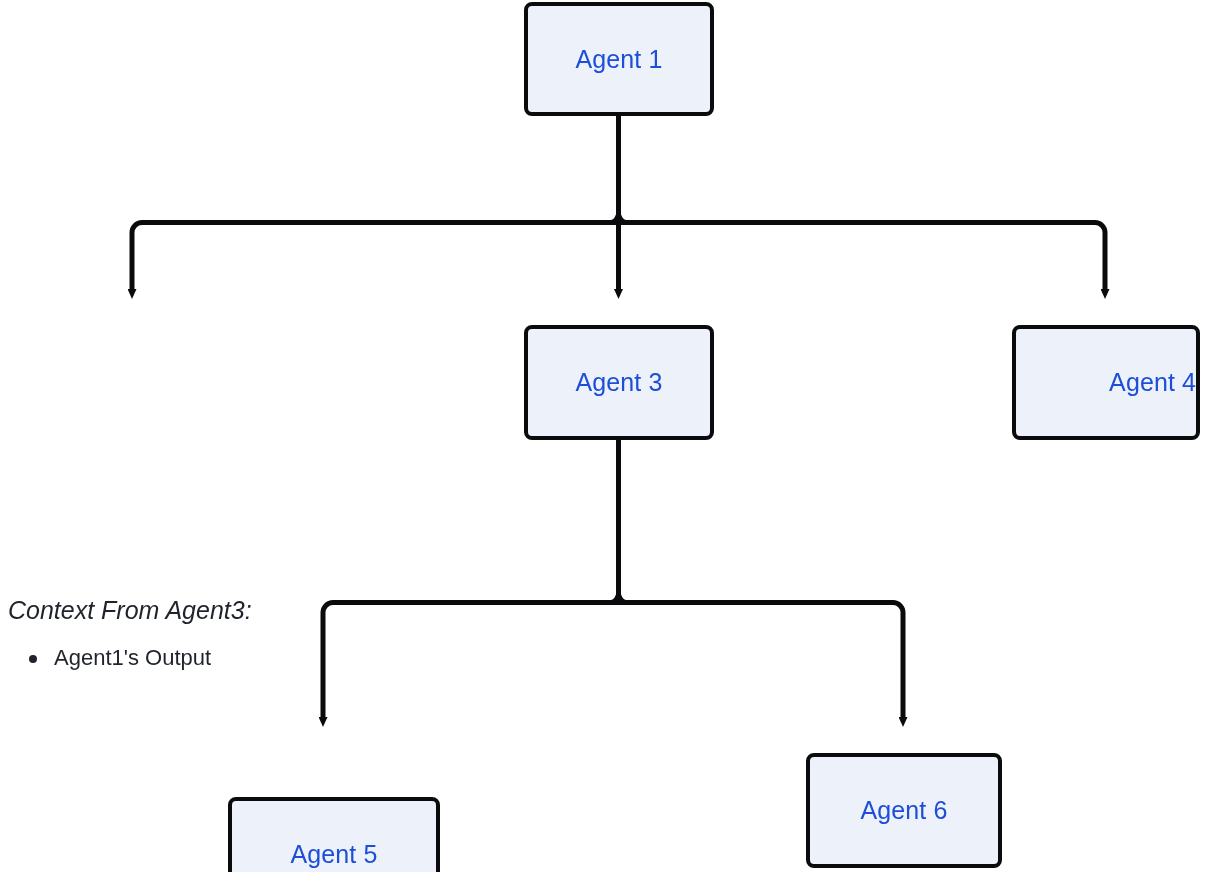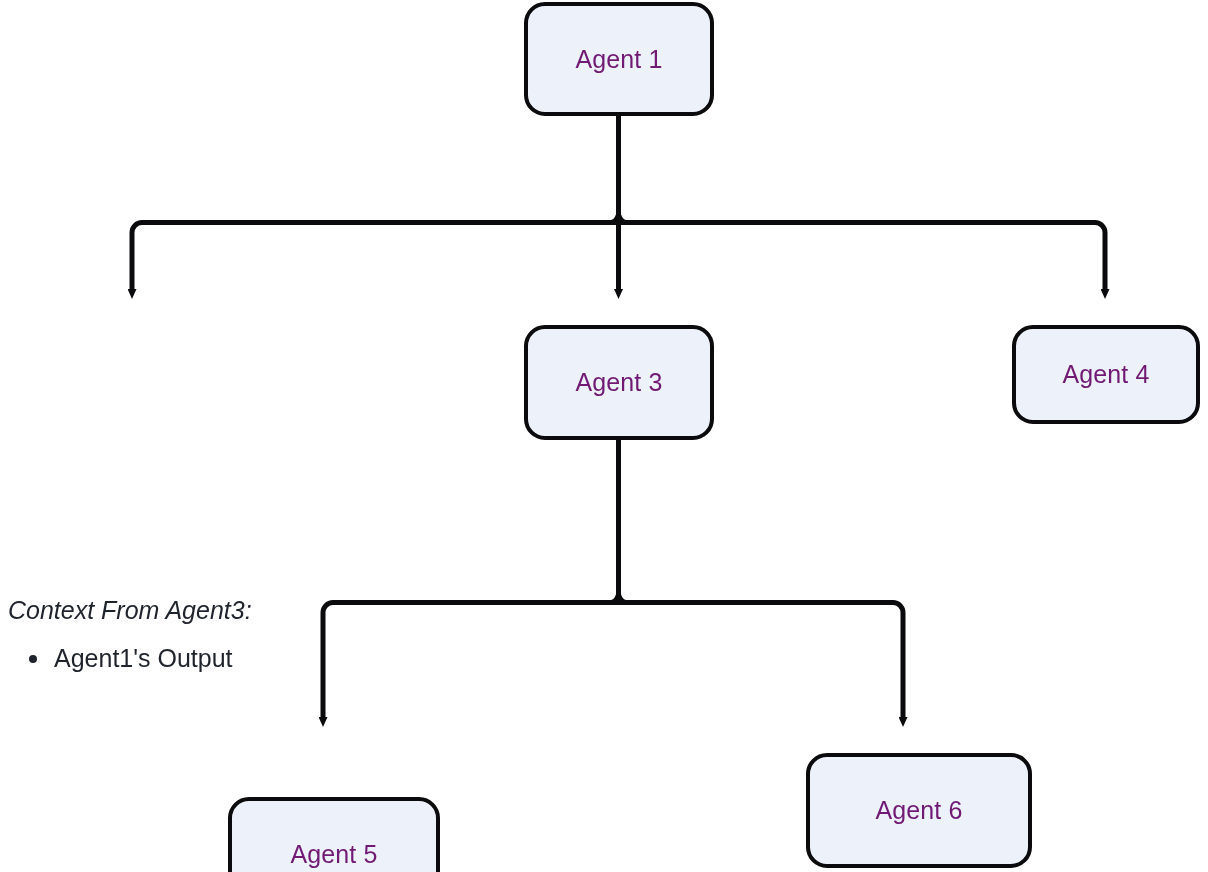--- a/index.html
+++ b/index.html
@@ -35,8 +35,8 @@
     justify-content: center;
     background: #edf1fa;
     border: 4px solid #0b0b0d;
-    border-radius: 21px;
-    color: #701a75;
+    border-radius: 8px;
+    color: #1d4ed8;
     font-size: 25px;
     line-height: 1;
     letter-spacing: 0.1px;

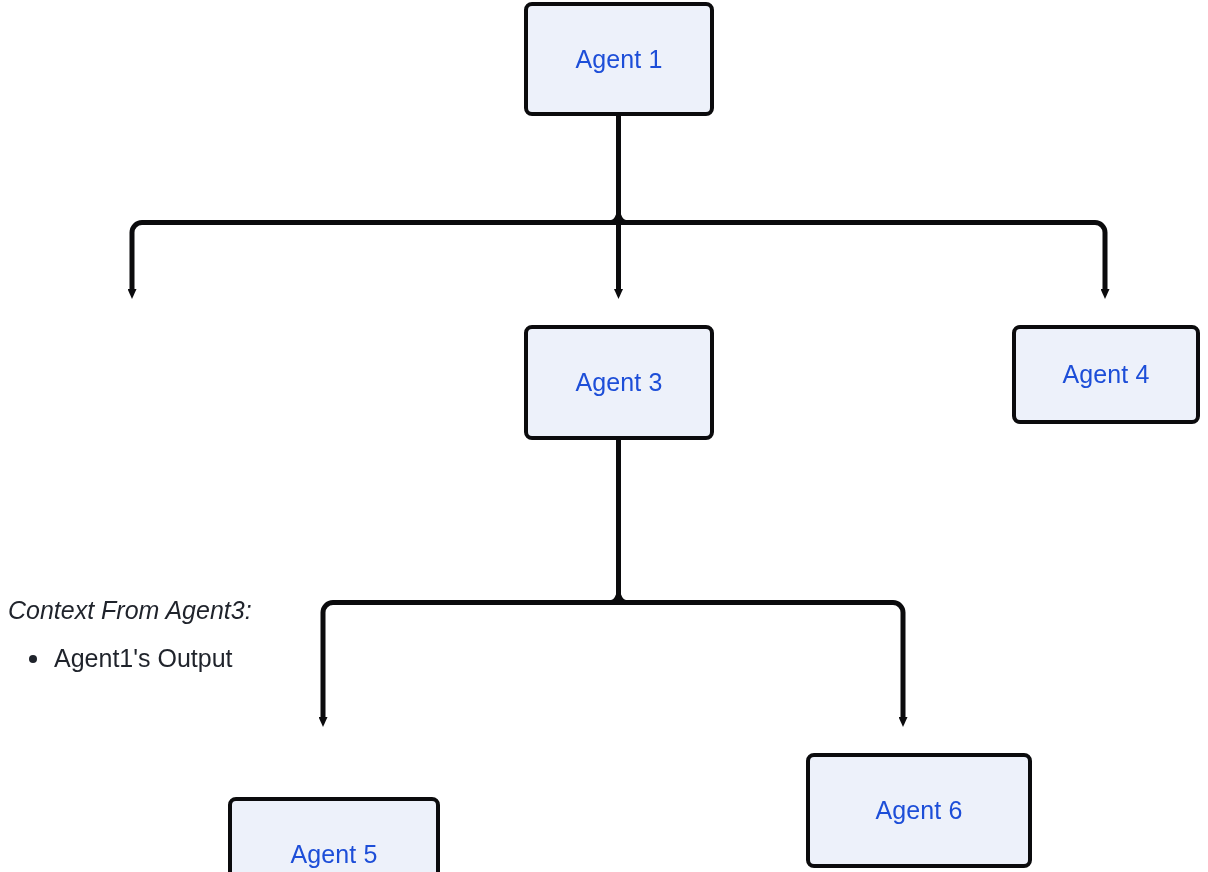--- a/index.html
+++ b/index.html
@@ -125,7 +125,7 @@
   <div class="node" id="node-agent3" style="left: 524px; top: 325px; width: 190px; height: 115px; align-items: center;">
     <span>Agent 3</span>
   </div>
-  <div class="node" id="node-agent4" style="left: 1012px; top: 325px; width: 188px; height: 99px;">
+  <div class="node" id="node-agent4" style="left: 1012px; top: 325px; width: 188px; height: 115px; justify-content: flex-end;">
     <span>Agent 4</span>
   </div>
   <div class="node" id="node-agent5" style="left: 228px; top: 797px; width: 212px; height: 115px;">

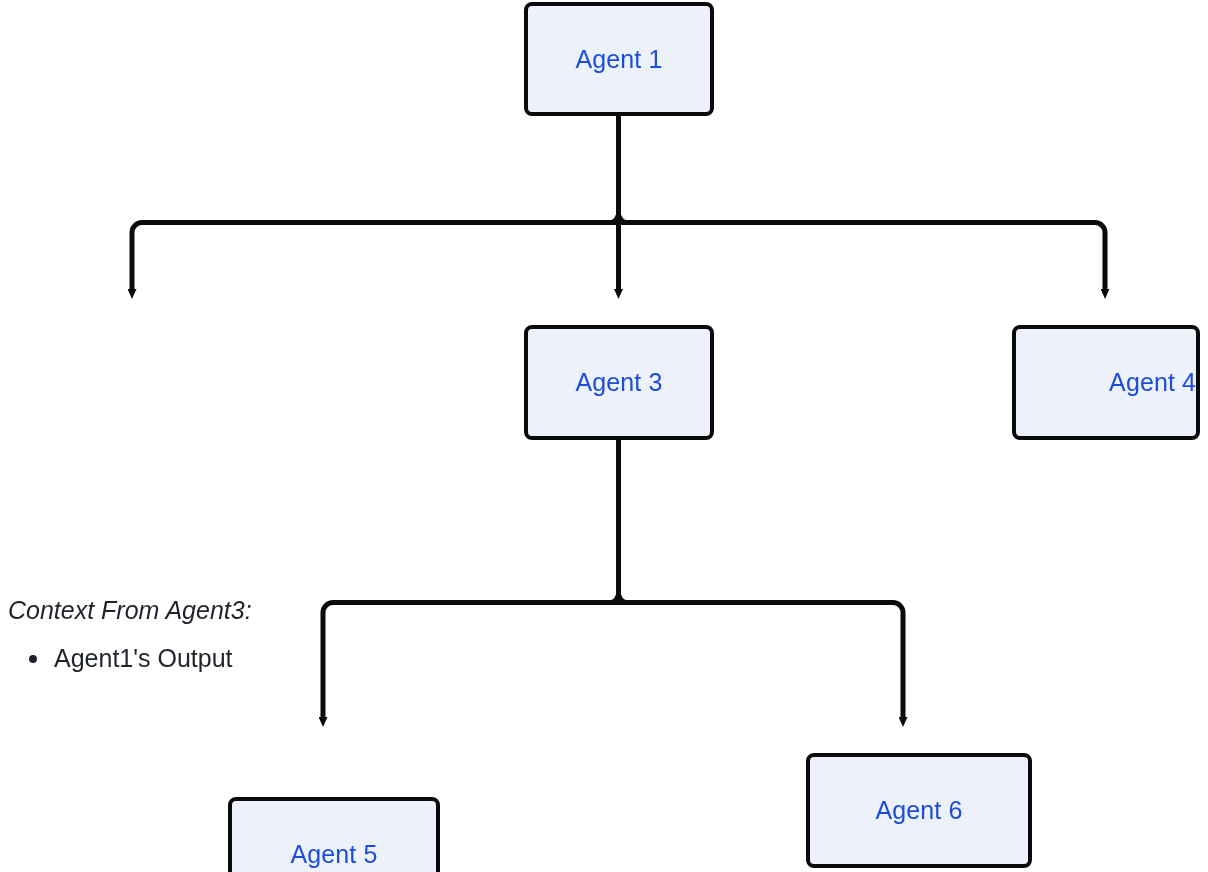--- a/index.html
+++ b/index.html
@@ -68,7 +68,7 @@
     padding-left: 38px;
     height: 40px;
     line-height: 40px;
-    font-size: 25px;
+    font-size: 22px;
   }
   .note-list li::before {
     content: "";

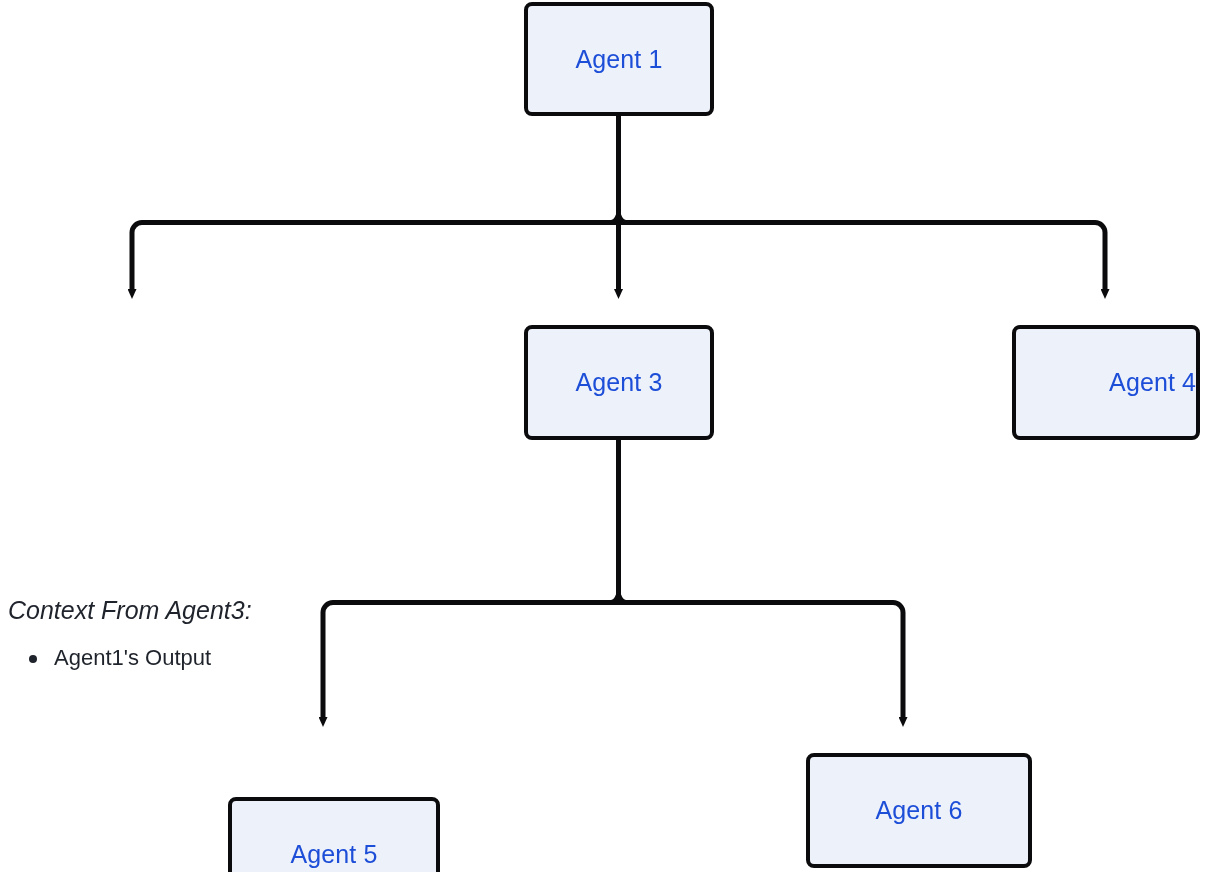--- a/index.html
+++ b/index.html
@@ -131,7 +131,7 @@
   <div class="node" id="node-agent5" style="left: 228px; top: 797px; width: 212px; height: 115px;">
     <span>Agent 5</span>
   </div>
-  <div class="node" id="node-agent6" style="left: 806px; top: 753px; width: 226px; height: 115px;">
+  <div class="node" id="node-agent6" style="left: 806px; top: 753px; width: 196px; height: 115px;">
     <span>Agent 6</span>
   </div>
 

